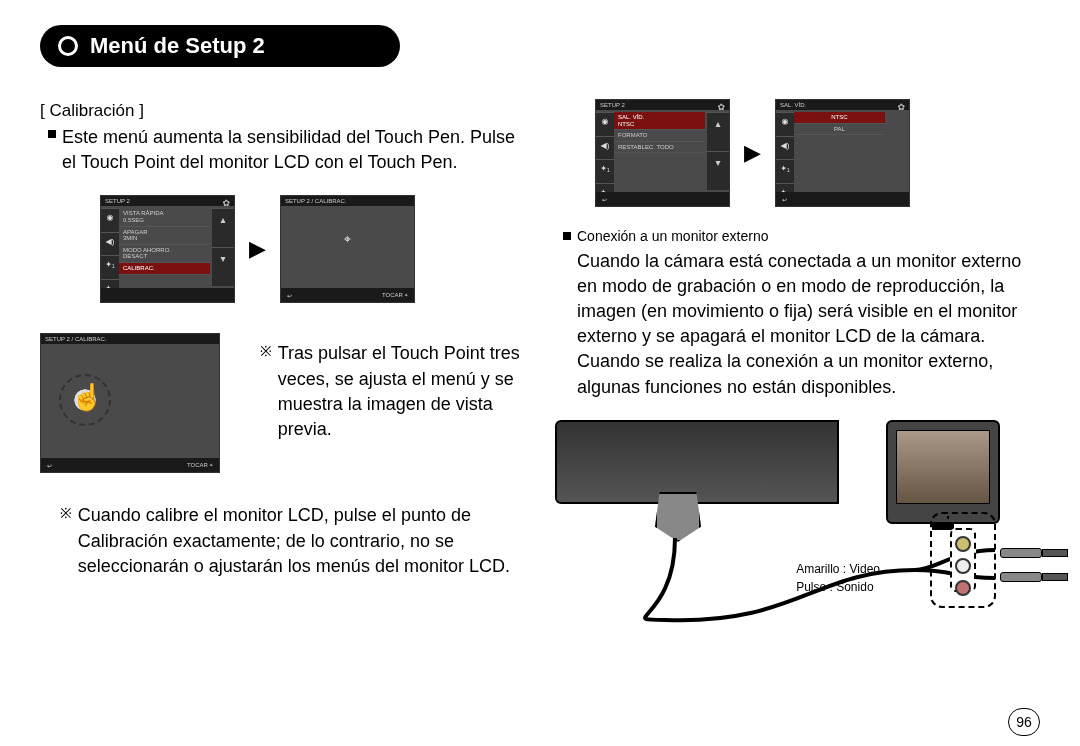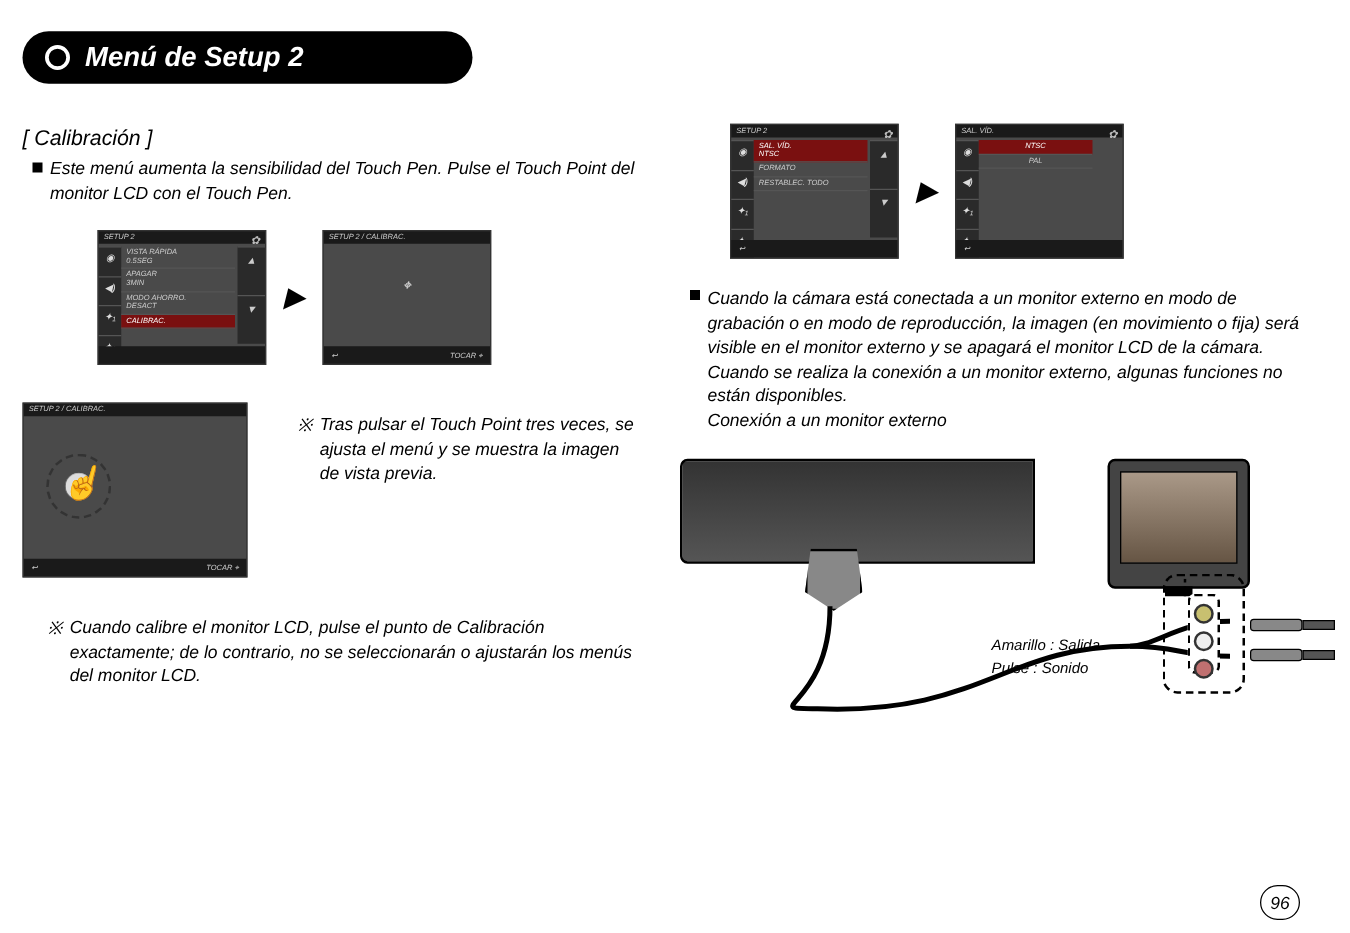--- a/index.html
+++ b/index.html
@@ -14,11 +14,10 @@
     box-sizing: border-box;
   }
   .page {
-    padding: 25px 40px 20px 18px;
+    padding: 25px 40px 20px 40px;
     position: relative;
     height: 100%;
     box-sizing: border-box;
-    font-style: italic;
   }
   .title-bar {
     background: #000;

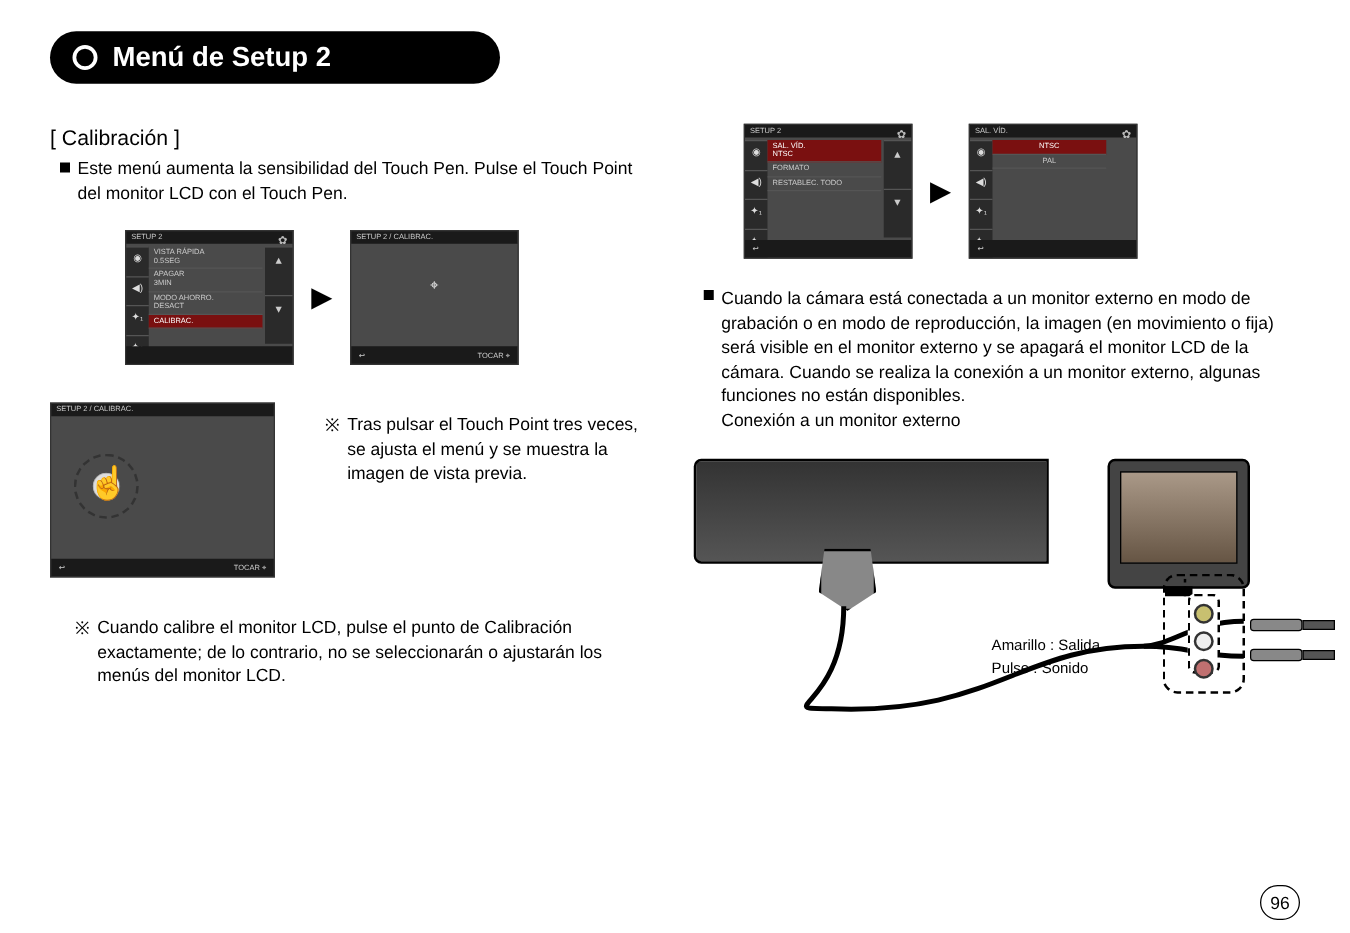--- a/index.html
+++ b/index.html
@@ -56,7 +56,7 @@
     margin: 22px 0 4px 0;
   }
   .body-text {
-    font-size: 14px;
+    font-size: 18px;
     line-height: 1.4;
     margin: 4px 0 4px 20px;
   }

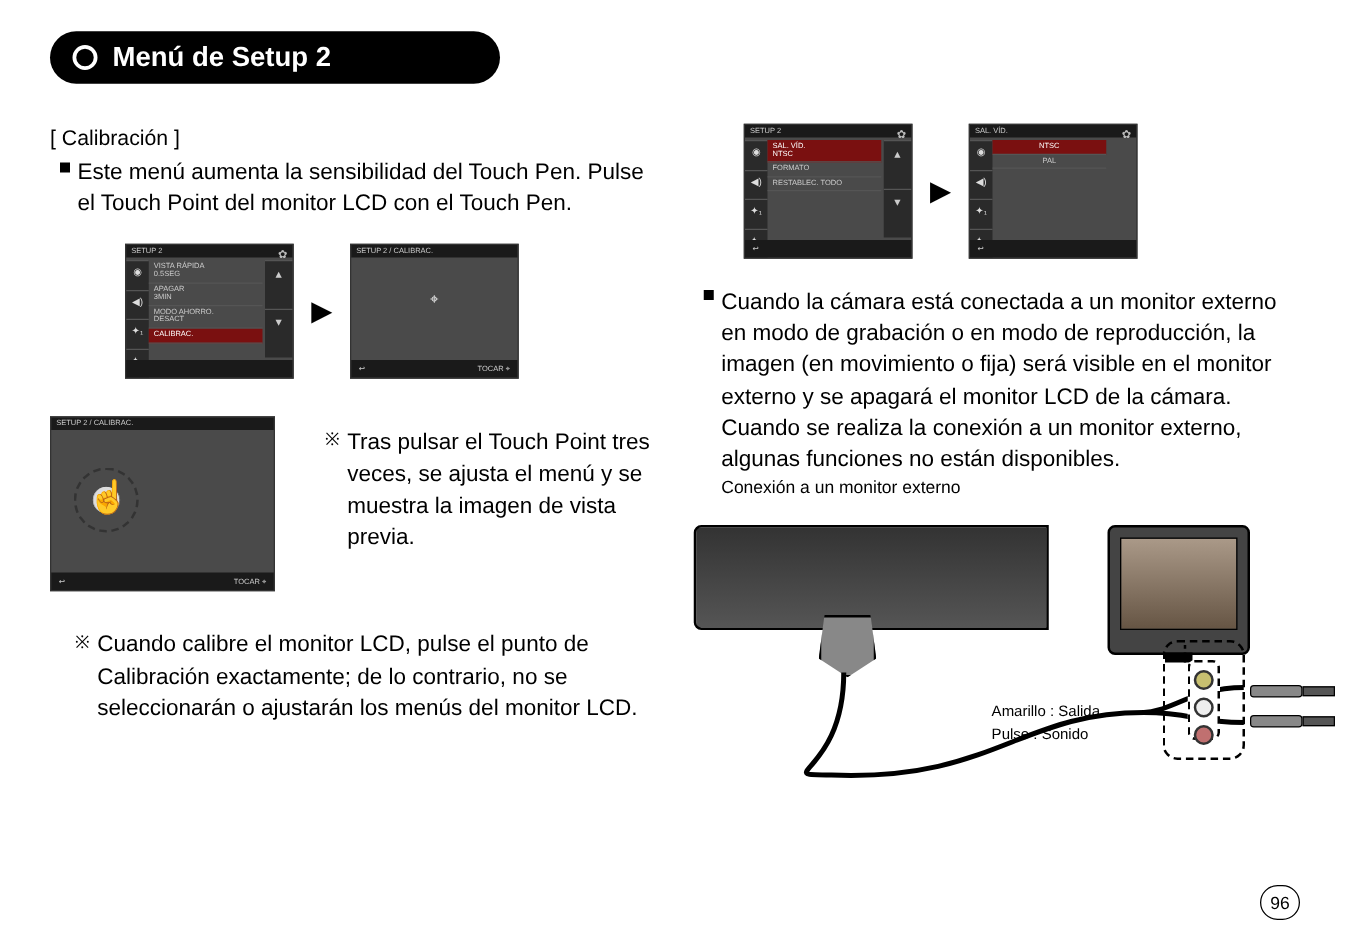--- a/index.html
+++ b/index.html
@@ -421,8 +421,8 @@
       <div class="bullet-row" style="margin-top:20px;">
         <div class="bullet-sq"></div>
         <div>
+          <div class="body-text" style="margin:0; font-size:14px;">Conexión a un monitor externo</div>
           <div class="body-text" style="margin:2px 0 0 0;">Cuando la cámara está conectada a un monitor externo en modo de grabación o en modo de reproducción, la imagen (en movimiento o fija) será visible en el monitor externo y se apagará el monitor LCD de la cámara. Cuando se realiza la conexión a un monitor externo, algunas funciones no están disponibles.</div>
-          <div class="body-text" style="margin:0; font-size:14px;">Conexión a un monitor externo</div>
         </div>
       </div>
 

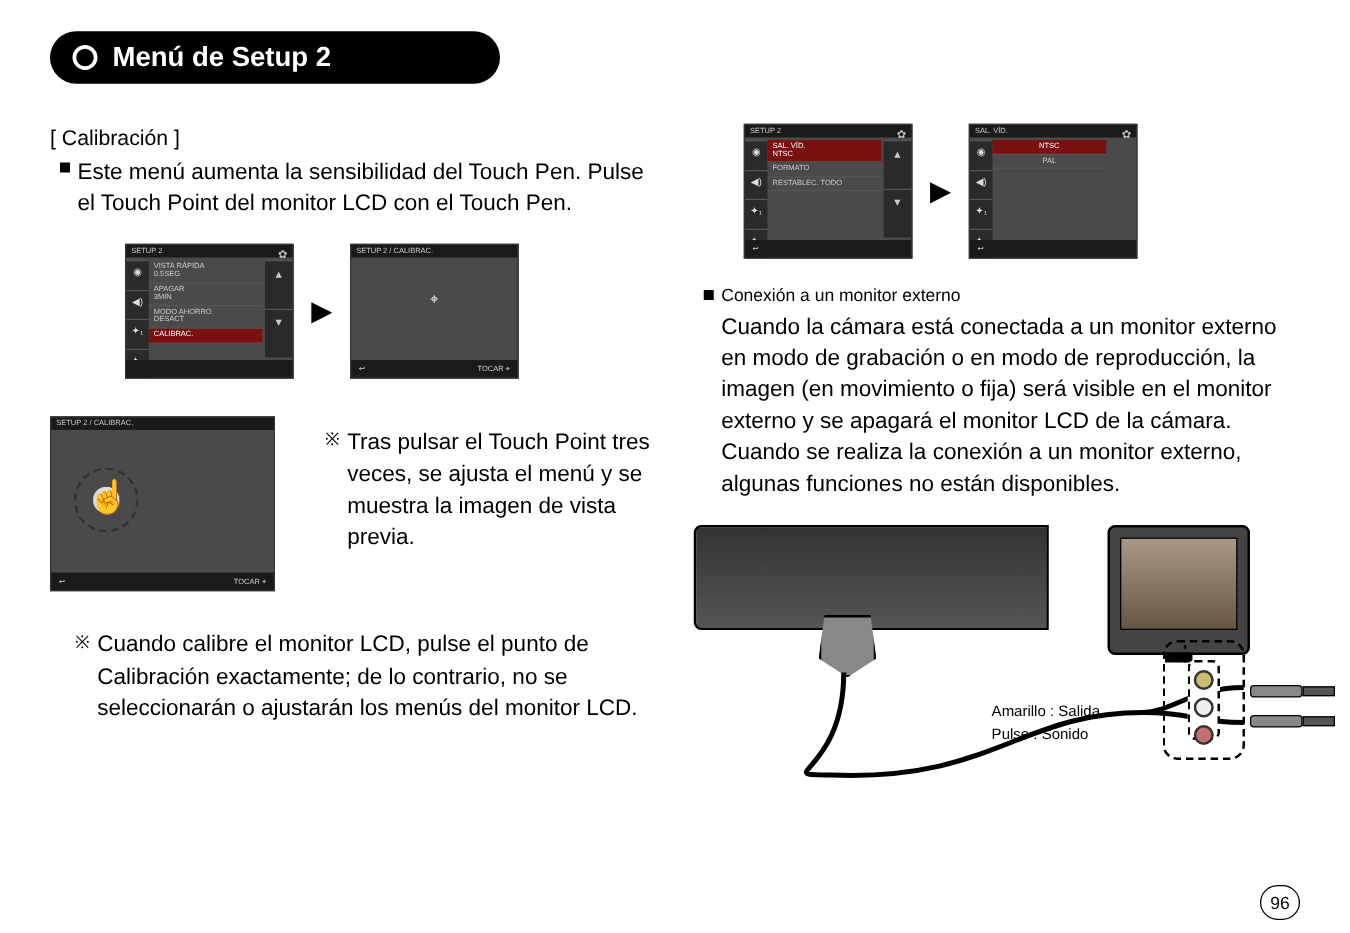--- a/index.html
+++ b/index.html
@@ -448,7 +448,7 @@
         <div class="rca r1"></div>
         <div class="rca r2"></div>
         <div class="conn-label">
-          <div>Amarillo : Salida</div>
+          <div>Amarillo : Video</div>
           <div>Pulse : Sonido</div>
         </div>
       </div>

